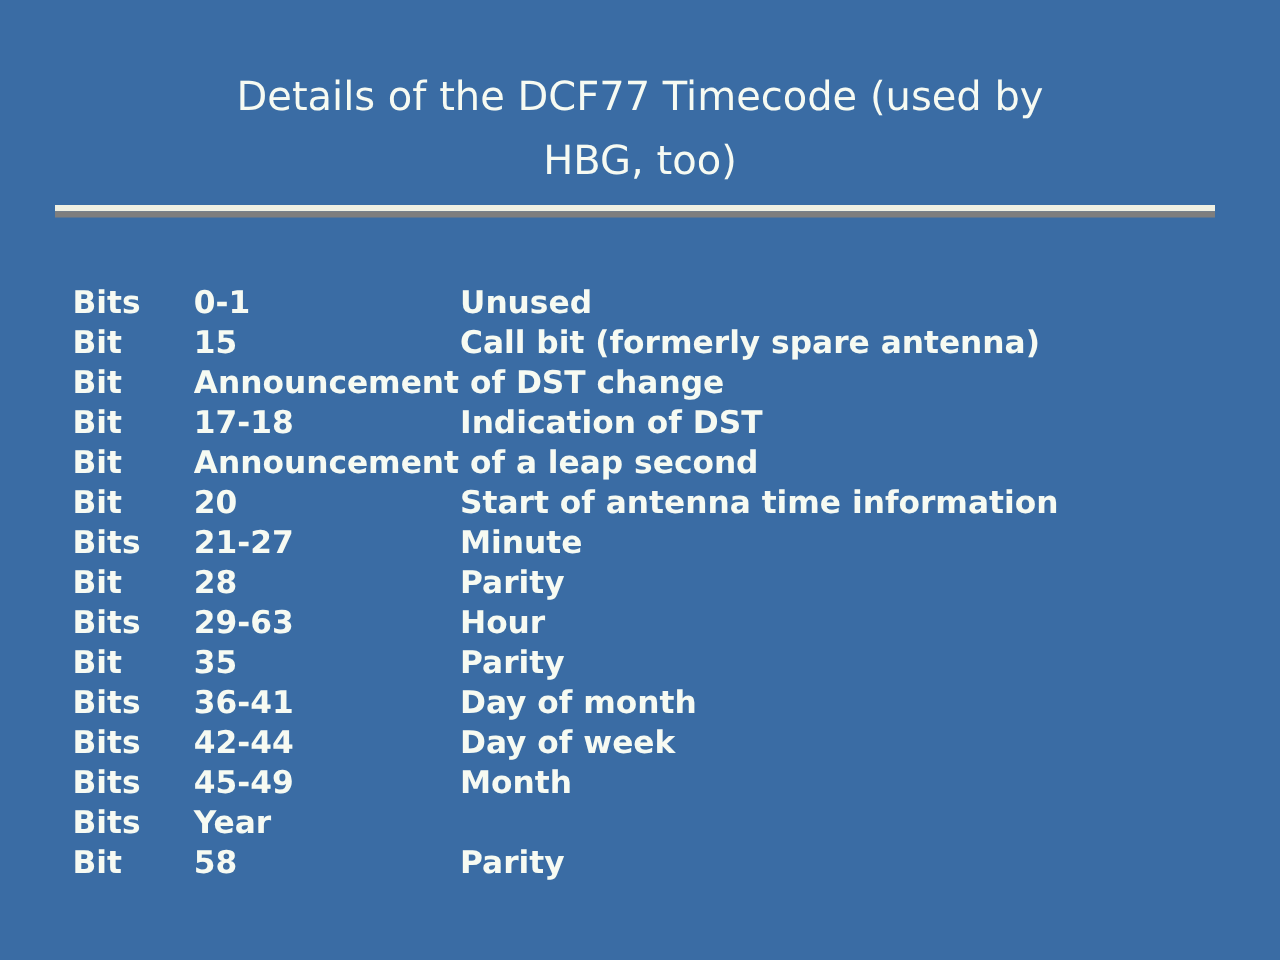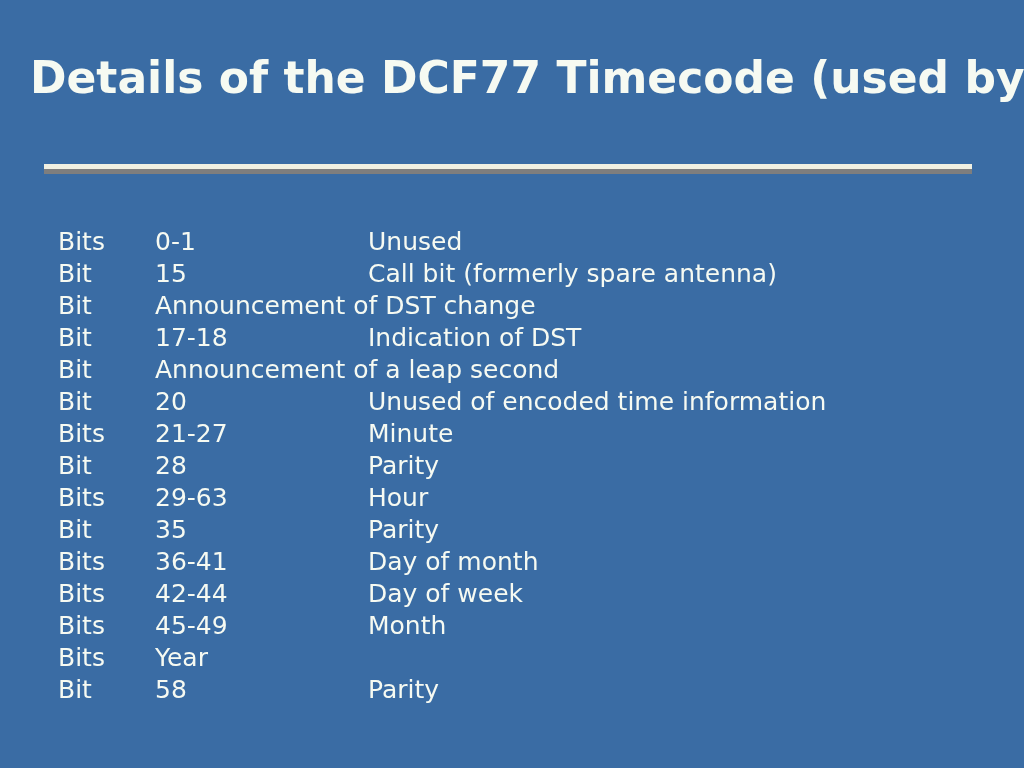--- a/index.html
+++ b/index.html
@@ -22,8 +22,8 @@
     left: 30px;
     right: 30px;
     text-align: center;
-    font-weight: bold;
-    font-size: 44px;
+    font-weight: normal;
+    font-size: 32px;
     line-height: 51px;
     letter-spacing: 0px;
   }

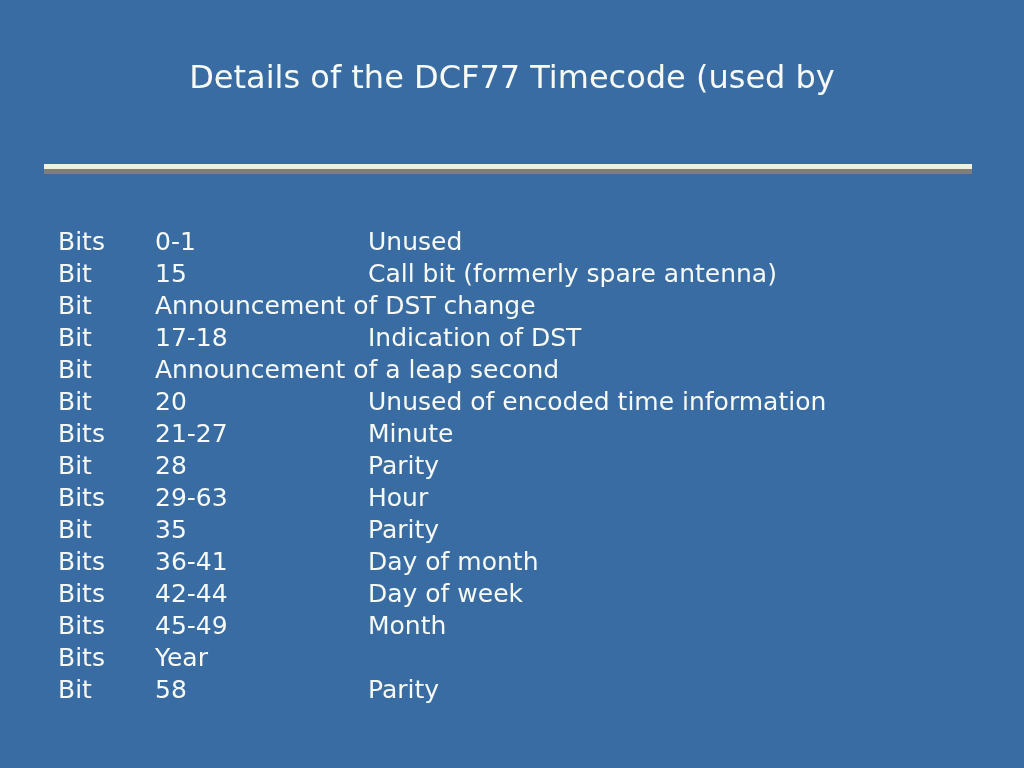--- a/index.html
+++ b/index.html
@@ -59,6 +59,7 @@
 
   <div class="title">
     <div class="title-line">Details of the DCF77 Timecode (used by</div>
+    <div class="title-line">HBG, too)</div>
   </div>
 
   <div class="rule">

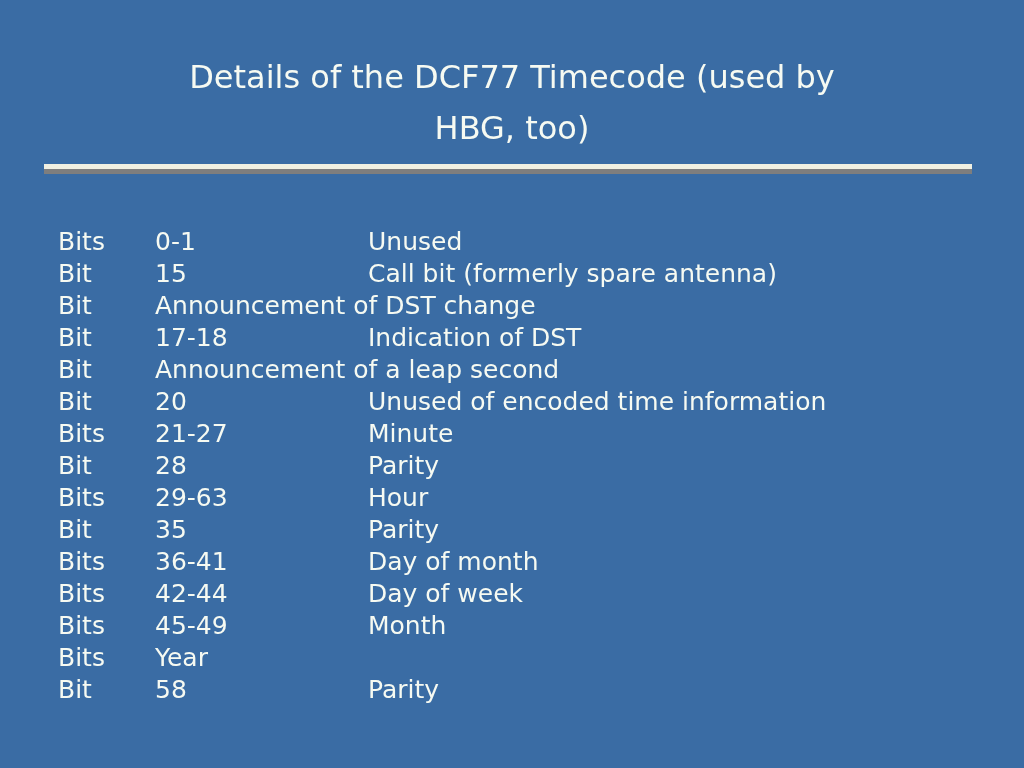--- a/index.html
+++ b/index.html
@@ -50,6 +50,7 @@
     line-height: 32px;
     align-items: center;
     white-space: nowrap;
+    font-weight: bold;
   }
 </style>
 </head>

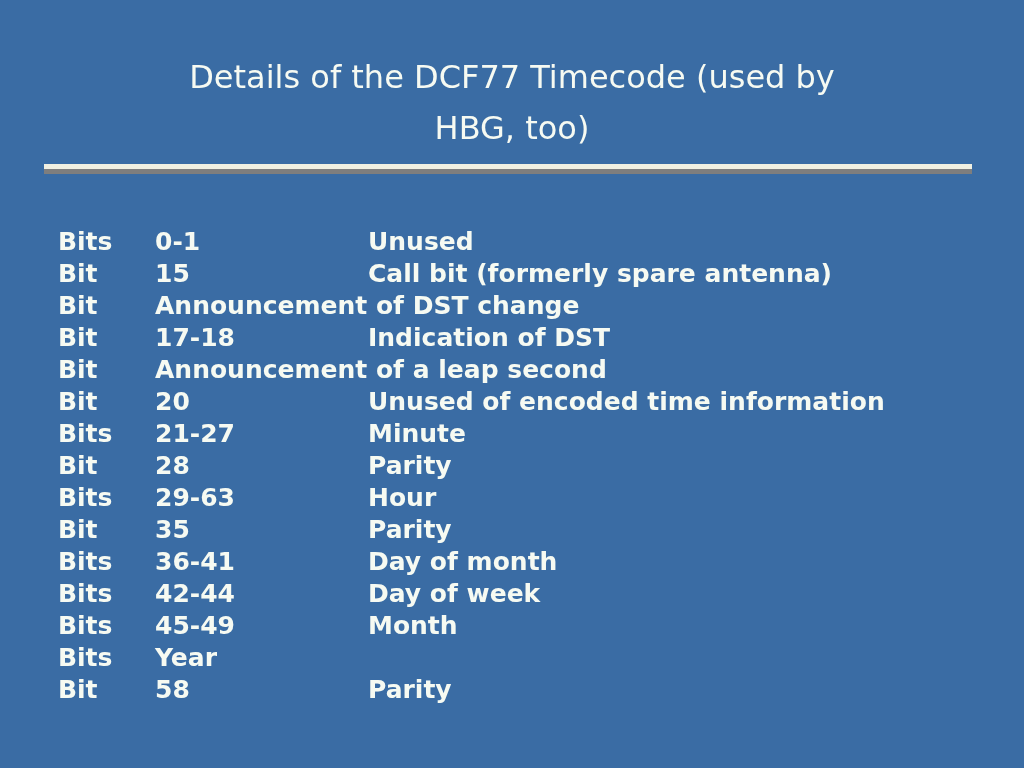--- a/index.html
+++ b/index.html
@@ -101,7 +101,7 @@
       <div class="bit-row">
         <span class="cell">Bit</span>
         <span class="cell">20</span>
-        <span class="cell">Unused of encoded time information</span>
+        <span class="cell">Start of antenna time information</span>
       </div>
 
       <div class="bit-row">

